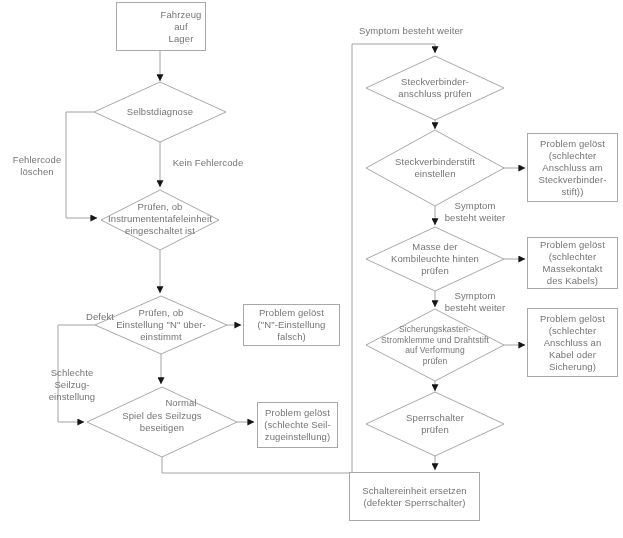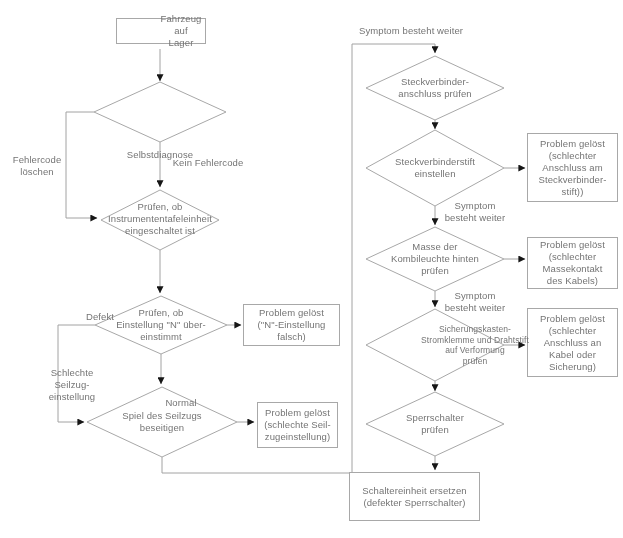--- a/index.html
+++ b/index.html
@@ -84,7 +84,7 @@
     </g>
   </svg>
 
-  <div class="bx" style="left:116px; top:18px; width:90px; height:26px;padding-left:40px;">Fahrzeug auf
+  <div class="bx" style="left:116px; top:2px; width:90px; height:49px;padding-left:40px;">Fahrzeug auf
 Lager</div>
   <div class="bx" style="left:243px; top:304px; width:97px; height:42px;">Problem gelöst
 ("N"-Einstellung

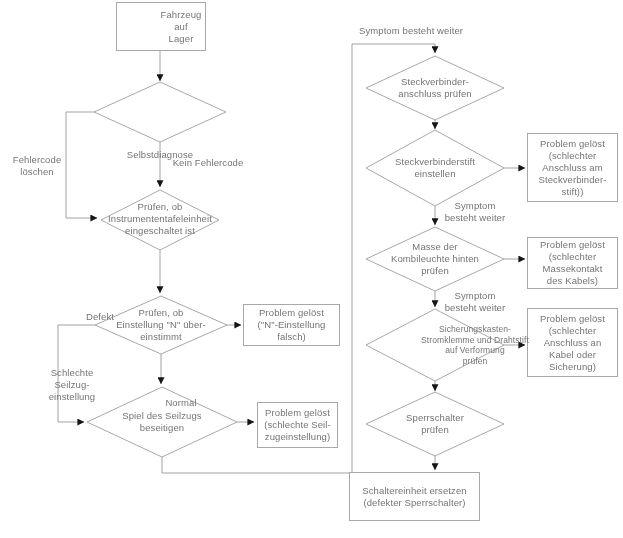--- a/index.html
+++ b/index.html
@@ -109,7 +109,7 @@
   <div class="bx" style="left:349px; top:472px; width:131px; height:49px;">Schaltereinheit ersetzen
 (defekter Sperrschalter)</div>
 
-  <div class="lbl" style="left:160px; top:112px;margin-top:43px;">Selbstdiagnose</div>
+  <div class="lbl" style="left:160px; top:112px;">Selbstdiagnose</div>
   <div class="lbl" style="left:160px; top:219px;">Prüfen, ob
 Instrumententafeleinheit
 eingeschaltet ist</div>

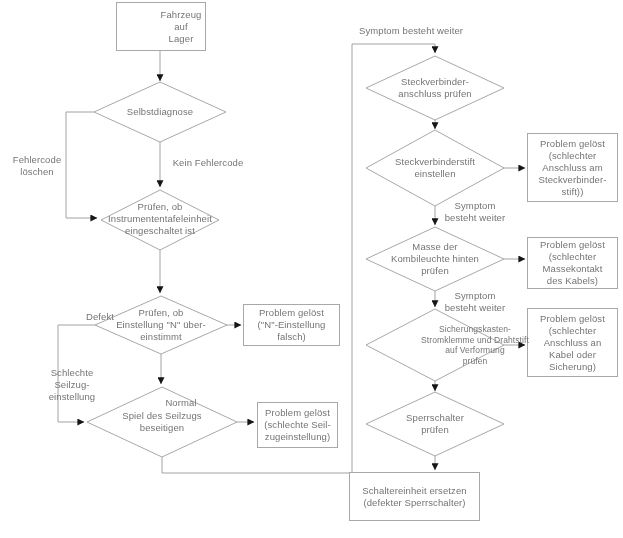--- a/index.html
+++ b/index.html
@@ -22,7 +22,7 @@
     color: #747474;
     letter-spacing: 0.1px;
   }
-  .lbl.small { font-size: 8.5px; line-height: 10.5px; margin-left: 40px; }
+  .lbl.small { font-size: 8.5px; line-height: 10.5px; }
   .bx {
     position: absolute;
     box-sizing: border-box;

